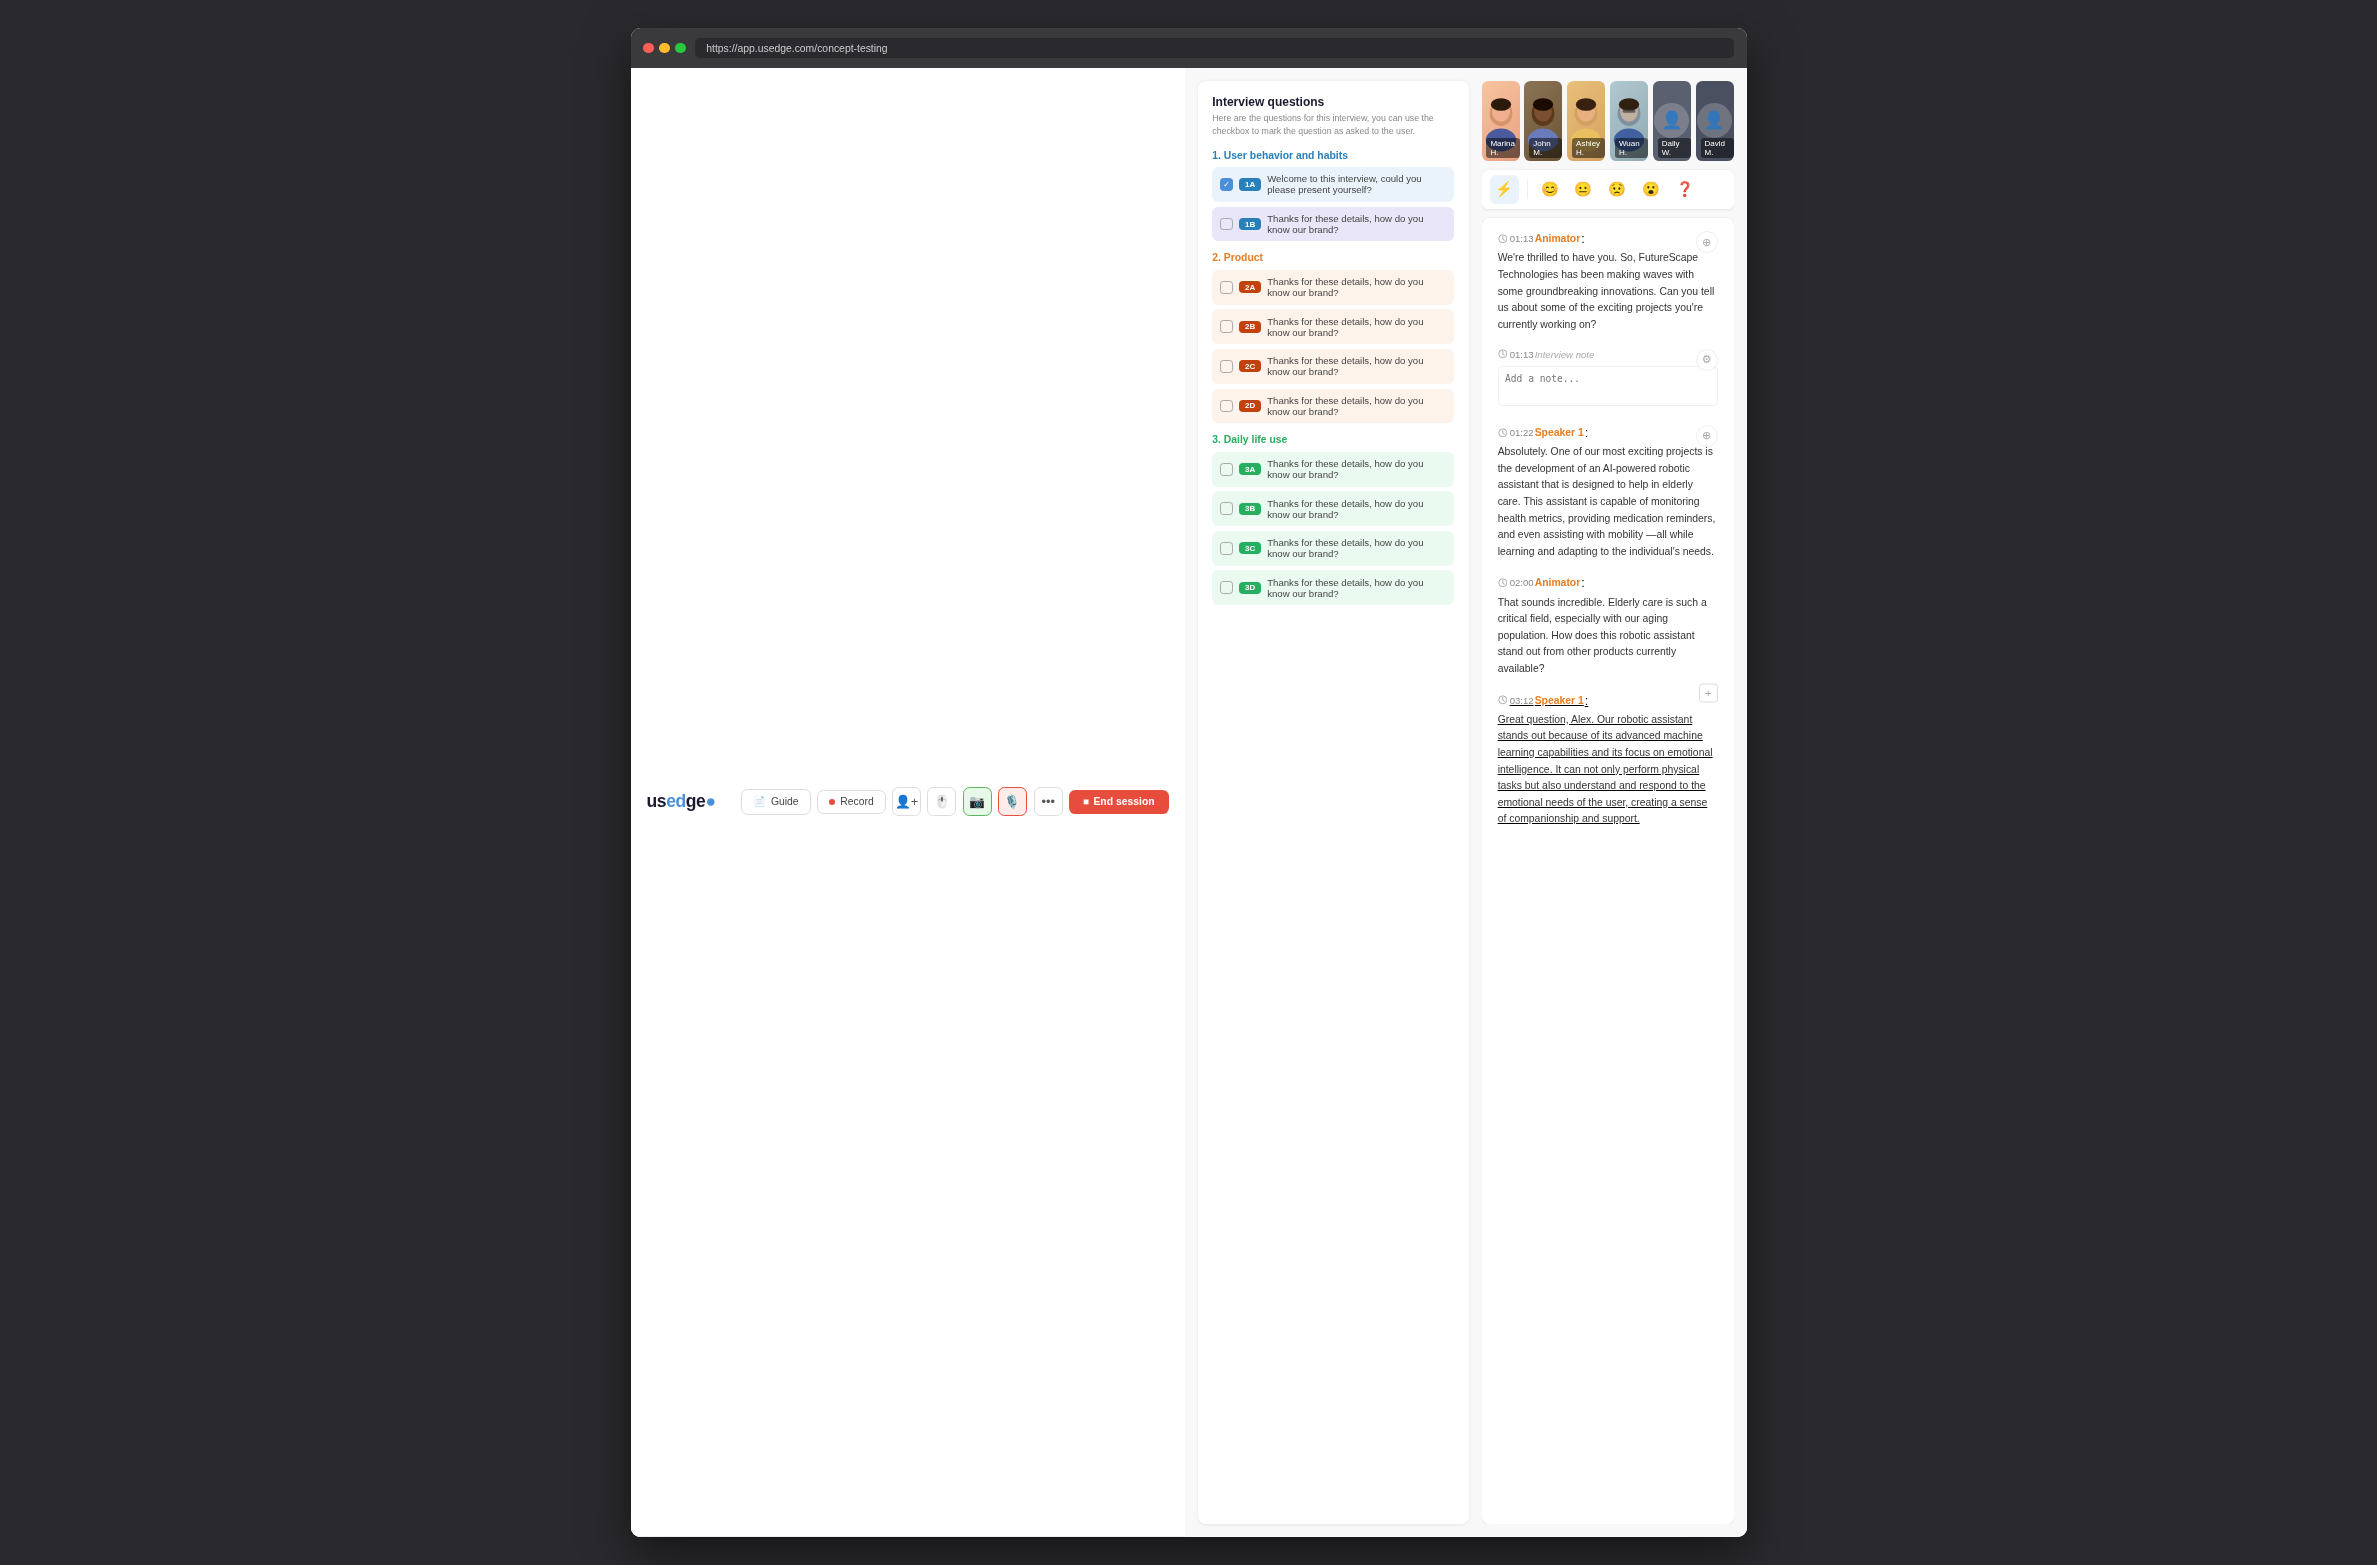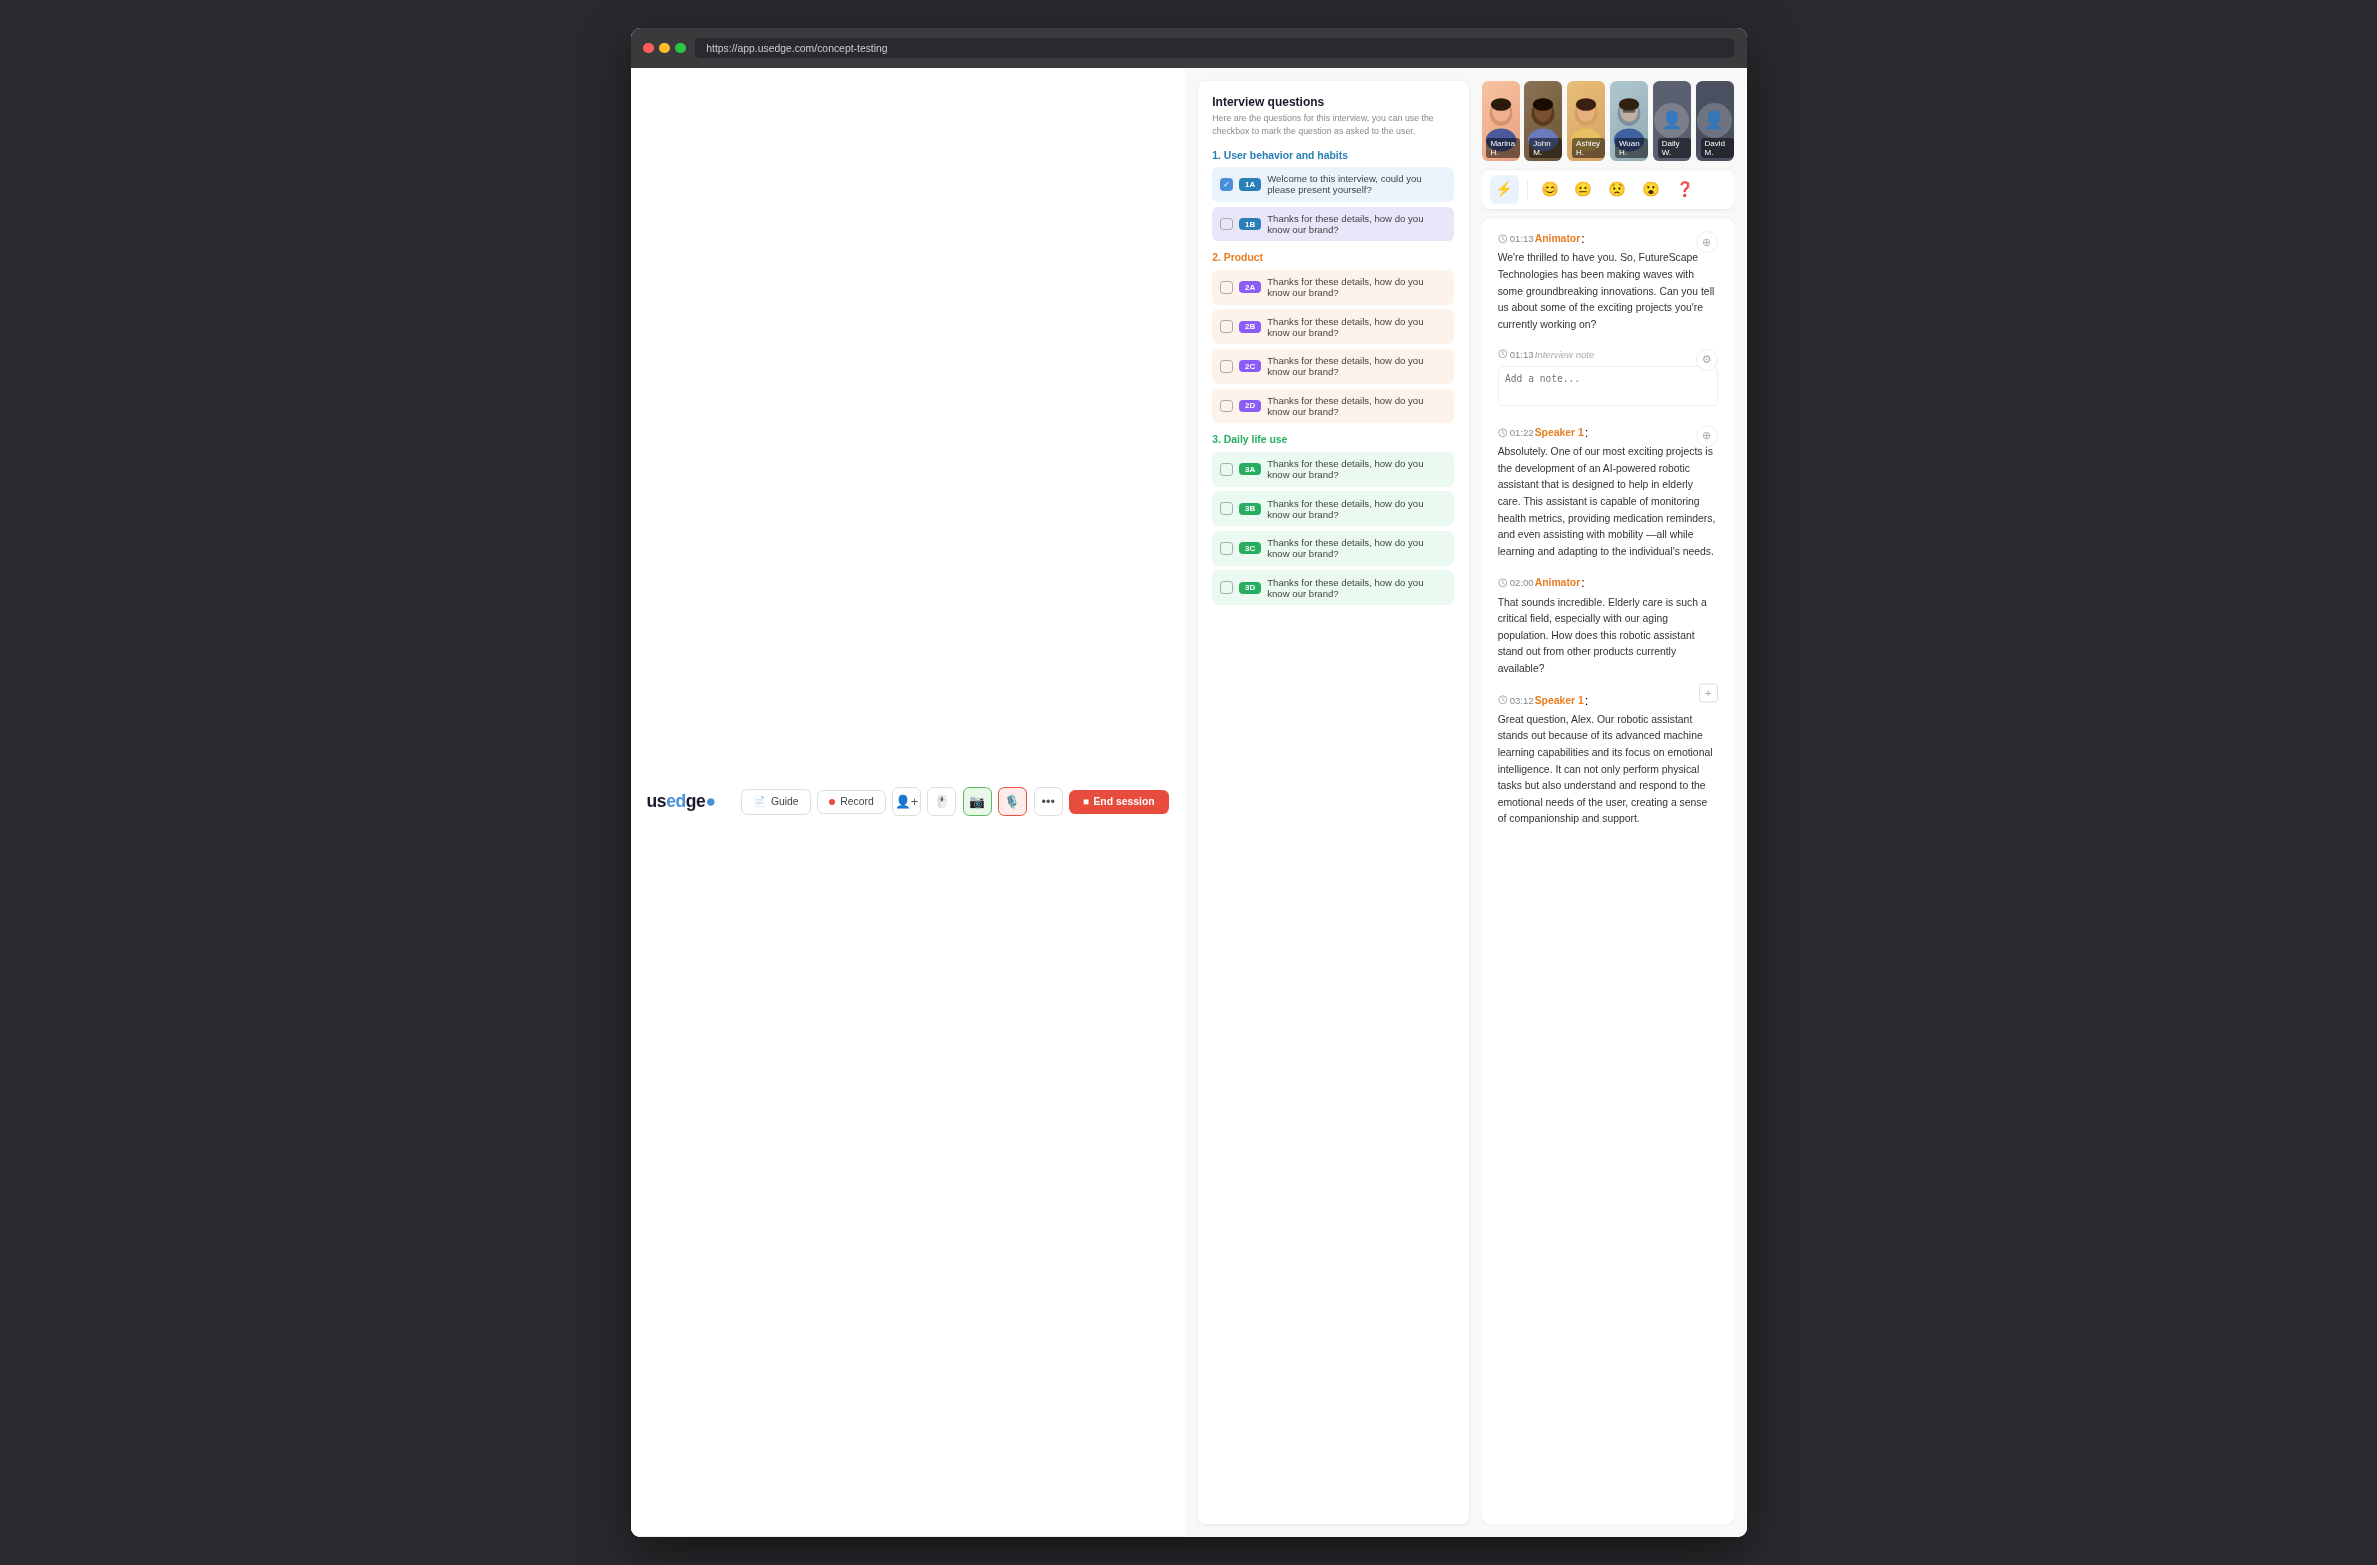--- a/index.html
+++ b/index.html
@@ -181,7 +181,7 @@
       flex-shrink: 0;
     }
     .q-badge.blue { background: #2980b9; }
-    .q-badge.orange { background: #8b5cf6; }
+    .q-badge.orange { background: #c2410c; }
     .q-badge.green { background: #27ae60; }
     .q-text {
       font-size: 9.6px;

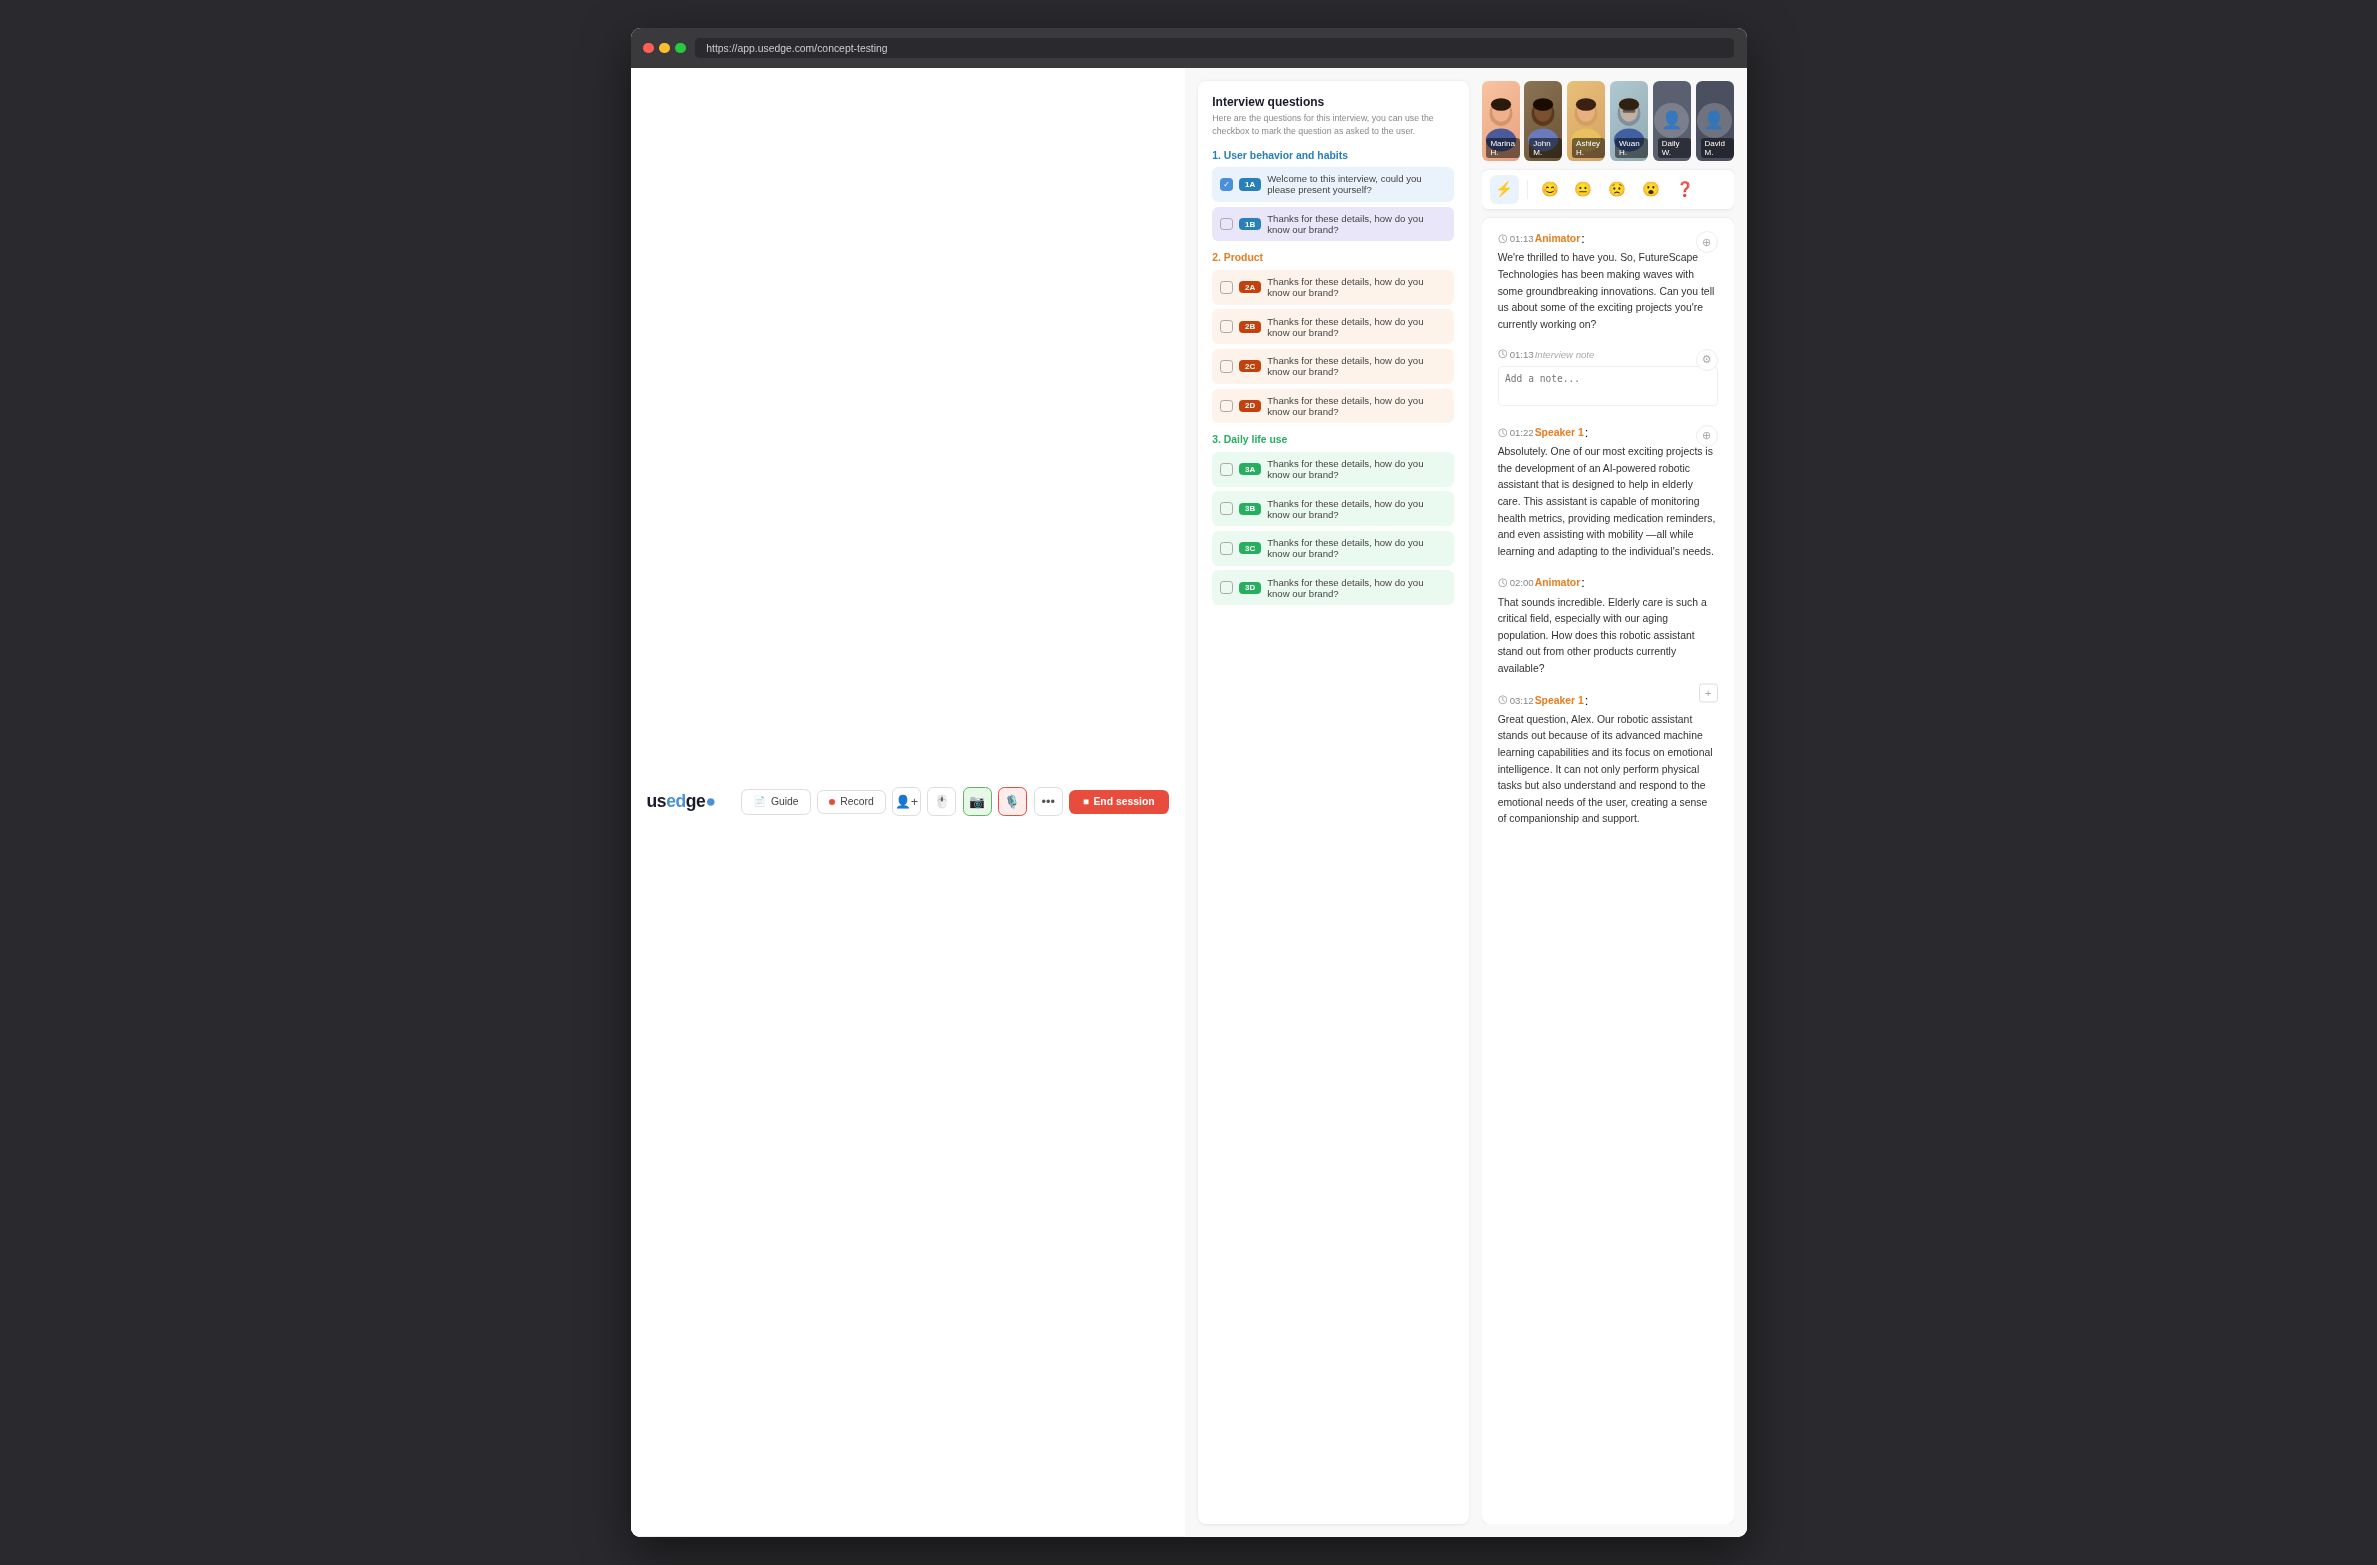--- a/index.html
+++ b/index.html
@@ -571,7 +571,7 @@
             <span class="ts-text">That sounds incredible. Elderly care is such a critical field, especially with our aging population. How does this robotic assistant stand out from other products currently available?</span>
           </div>
 
-          <div class="transcript-entry" style="position:relative;">
+          <div class="transcript-entry" style="position:relative;text-decoration:underline;">
             <div class="ts-header">
               <span class="ts-time">
                 <svg width="9.6" height="9.6" viewBox="0 0 12 12" fill="none">

